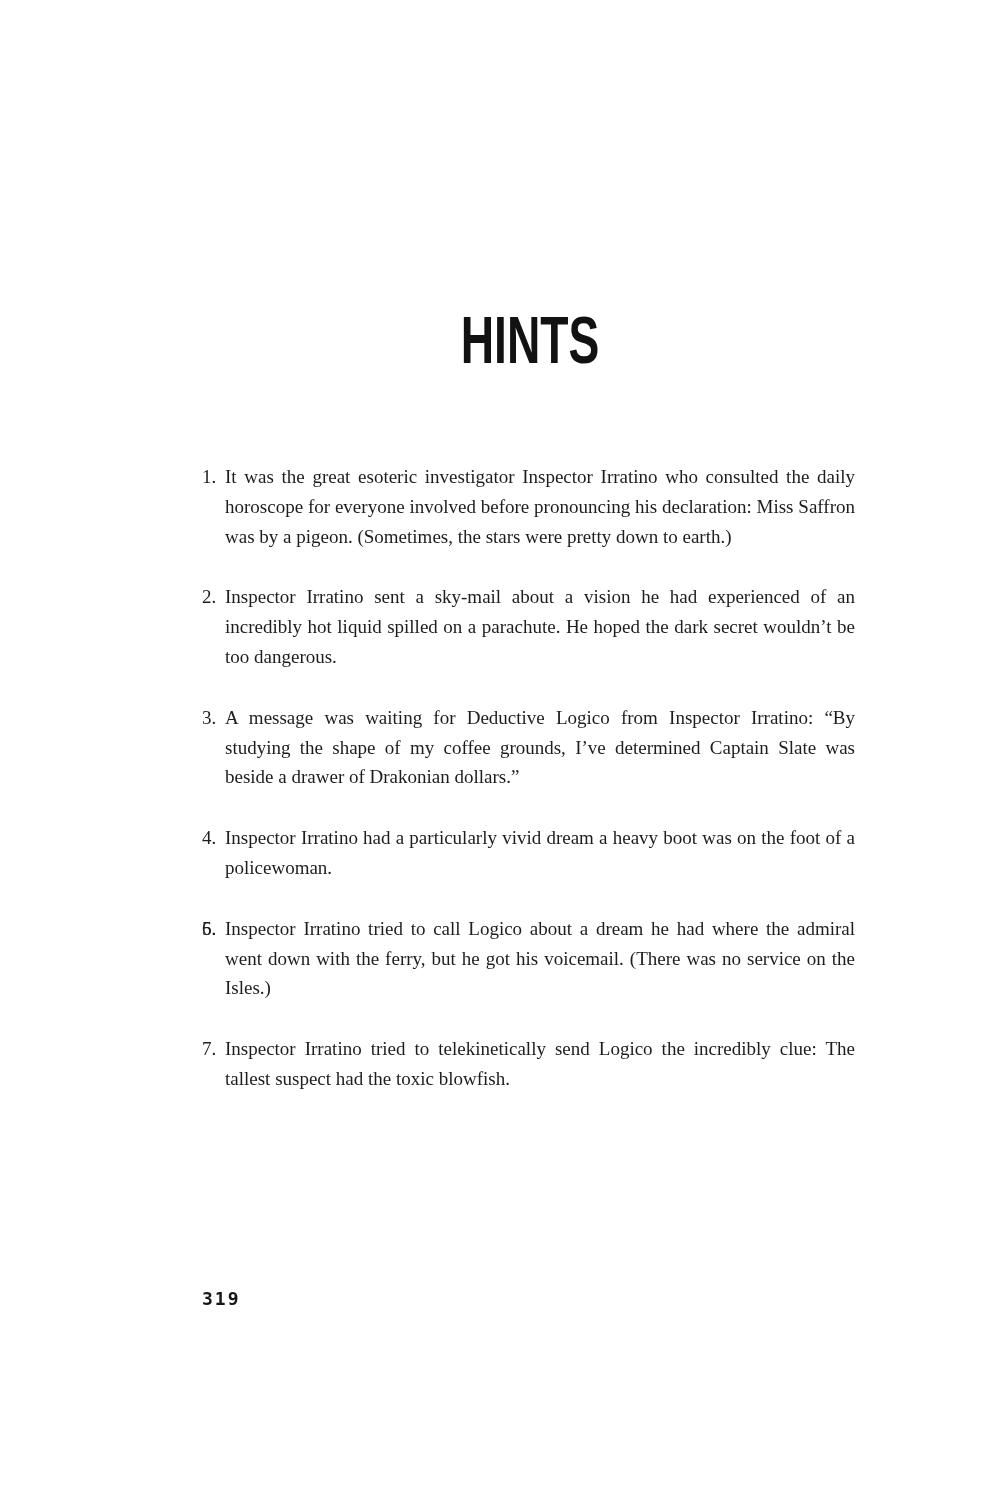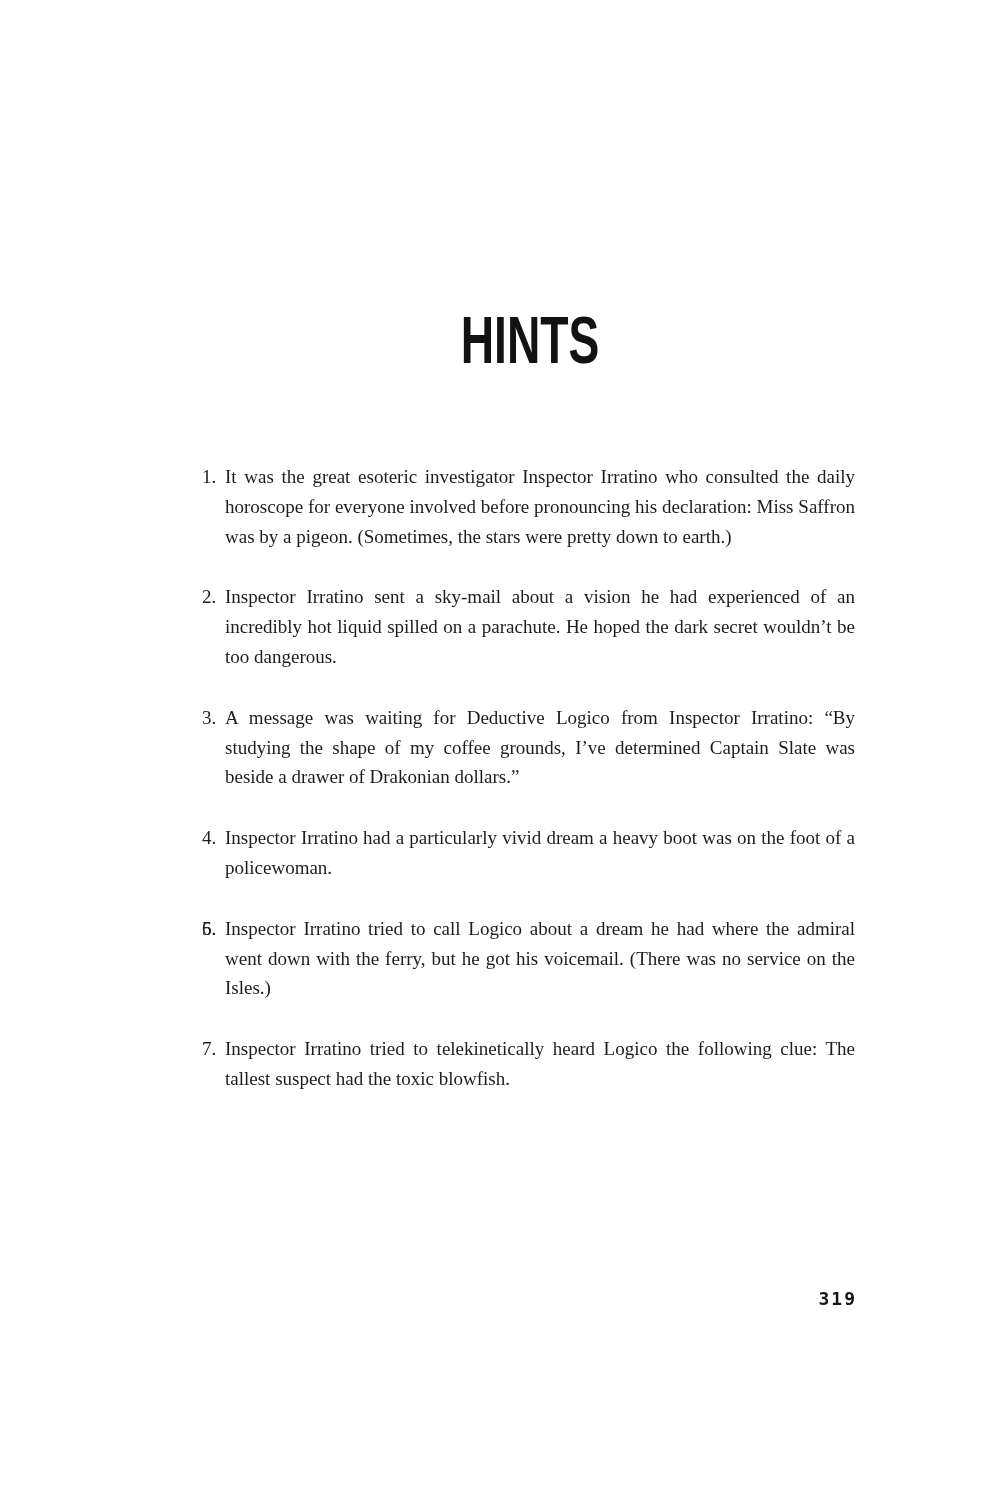--- a/index.html
+++ b/index.html
@@ -107,7 +107,7 @@
     </li>
     <li class="hint">
       <span class="num">7.</span>
-      <span class="text">Inspector Irratino tried to telekinetically heard Logico the following clue: The tallest suspect had the toxic blowfish.</span>
+      <span class="text">Inspector Irratino tried to telekinetically send Logico the incredibly clue: The tallest suspect had the toxic blowfish.</span>
     </li>
   </ol>
 

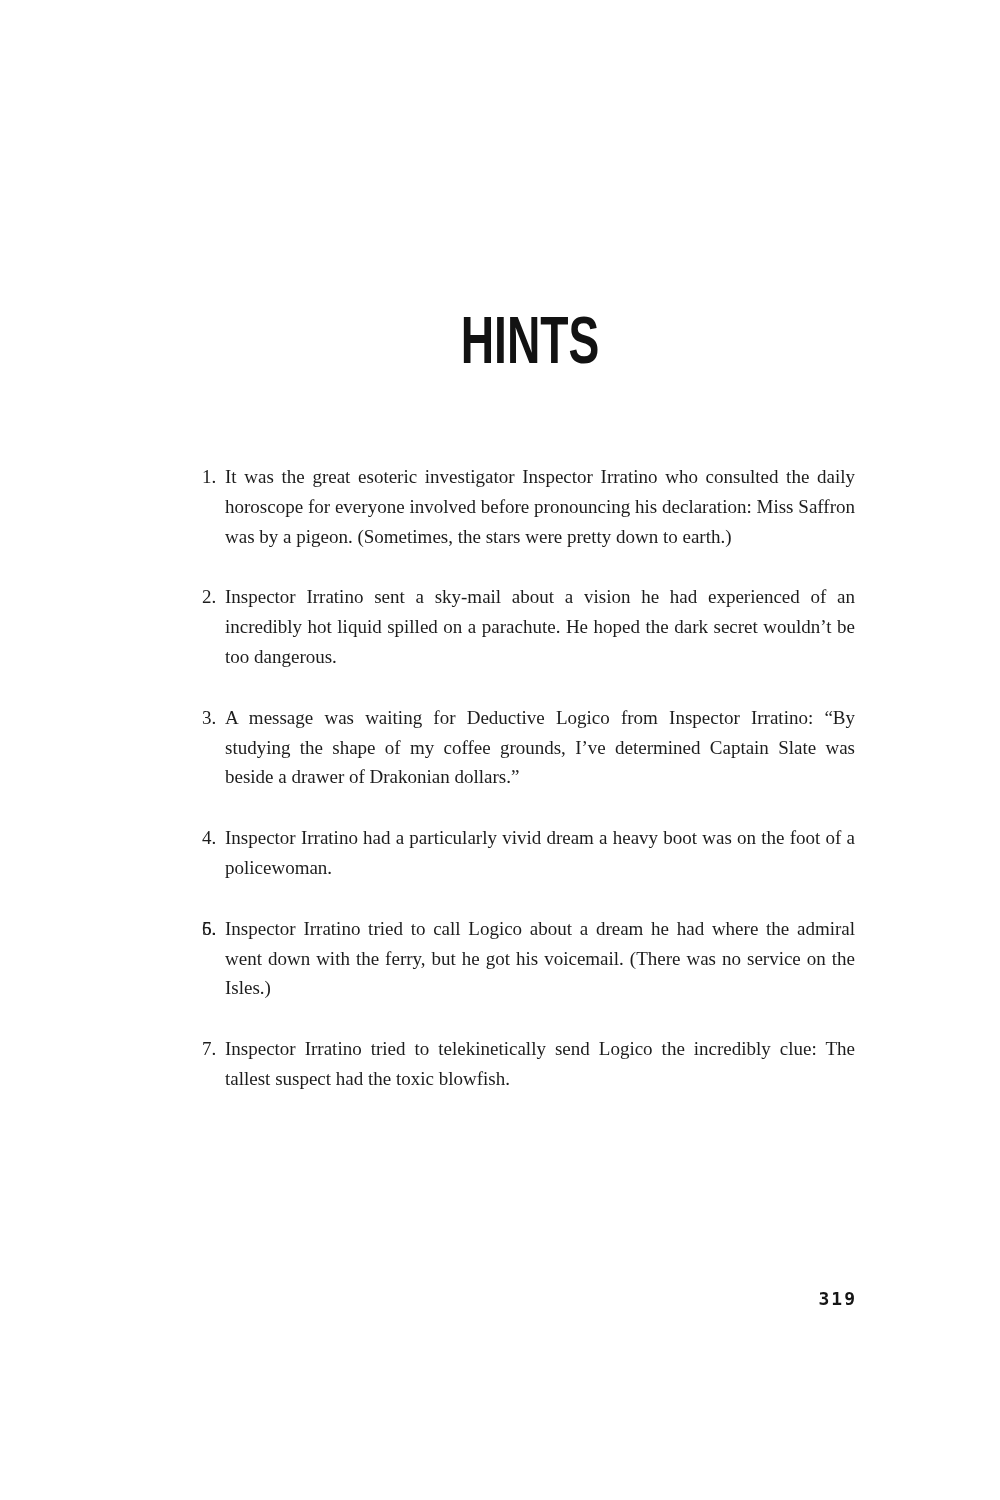--- a/index.html
+++ b/index.html
@@ -66,7 +66,7 @@
     top: 1288px;
     left: 202px;
     width: 655px;
-    text-align: right;
+    text-align: left;
     font-family: "DejaVu Sans Mono", monospace;
     font-weight: bold;
     font-size: 18px;

